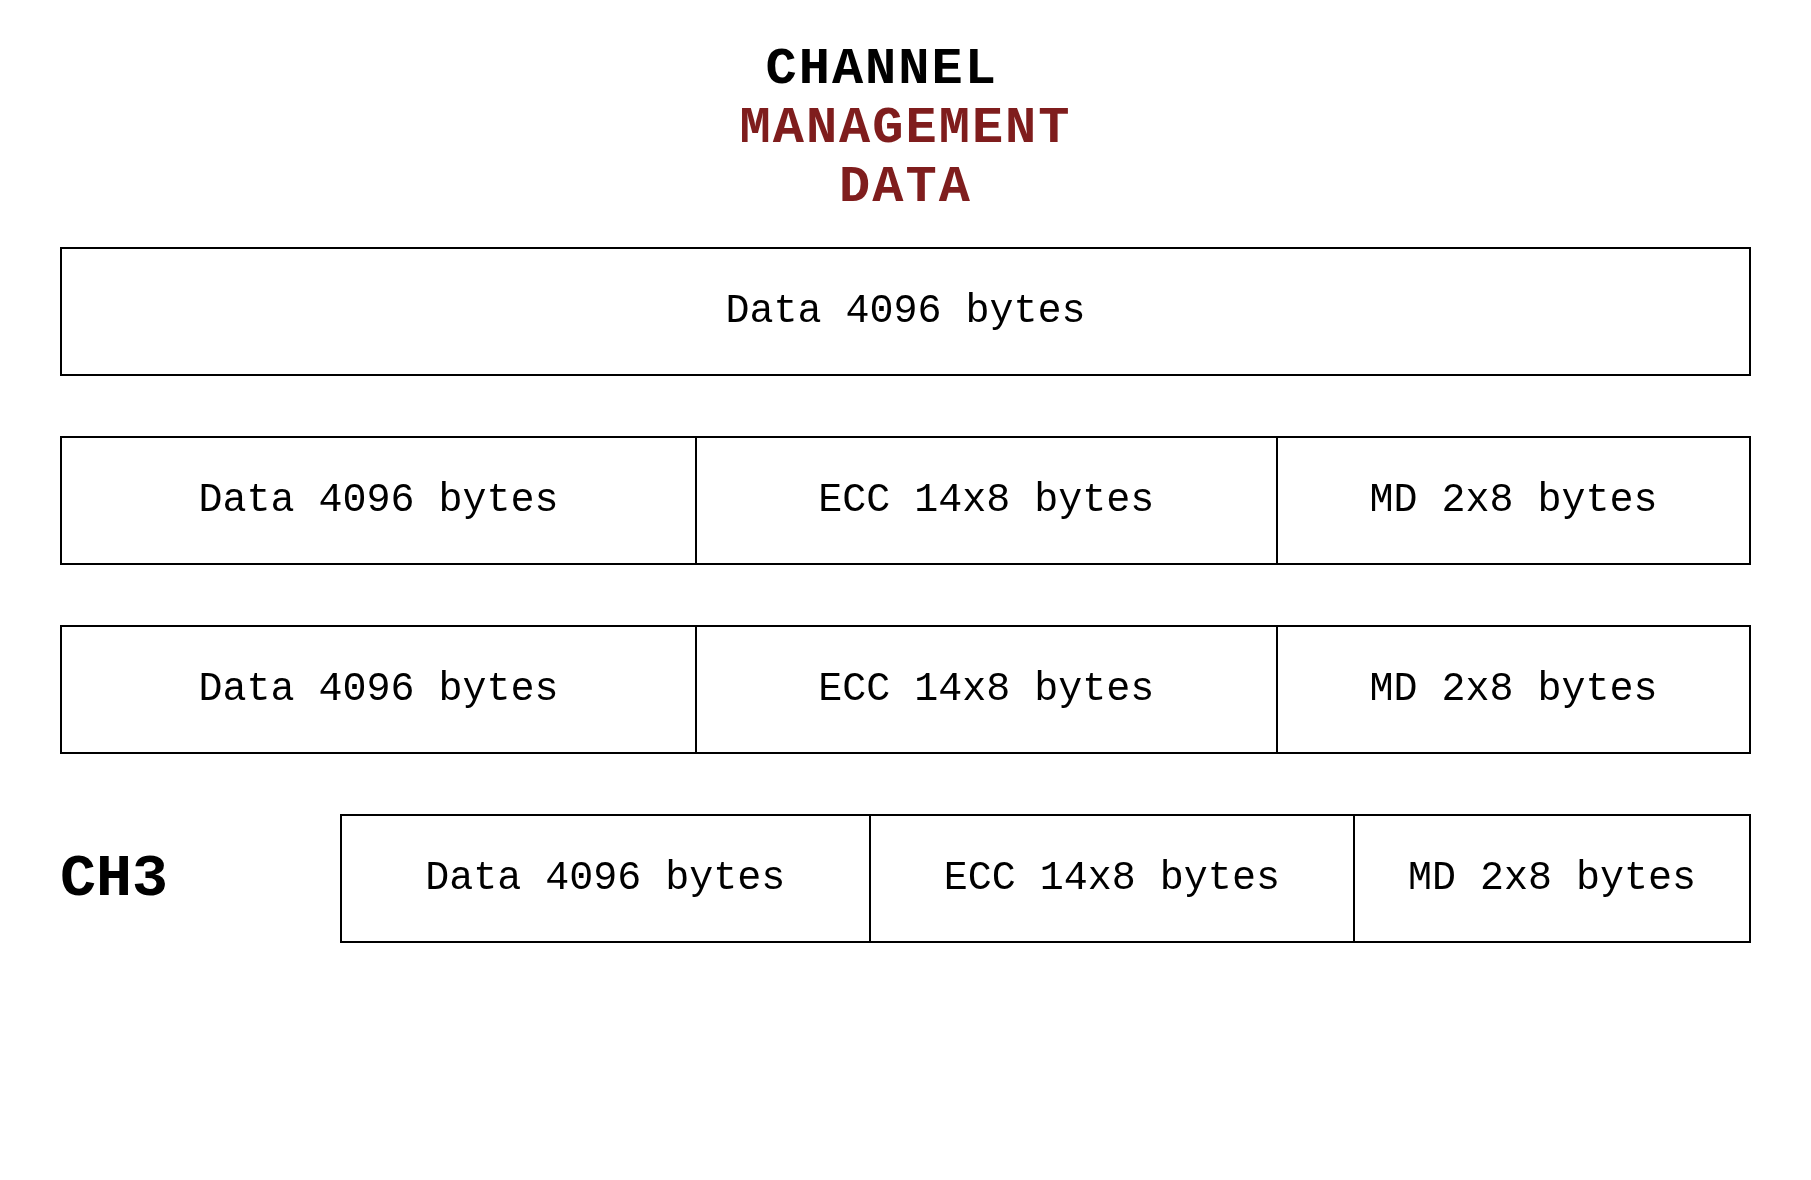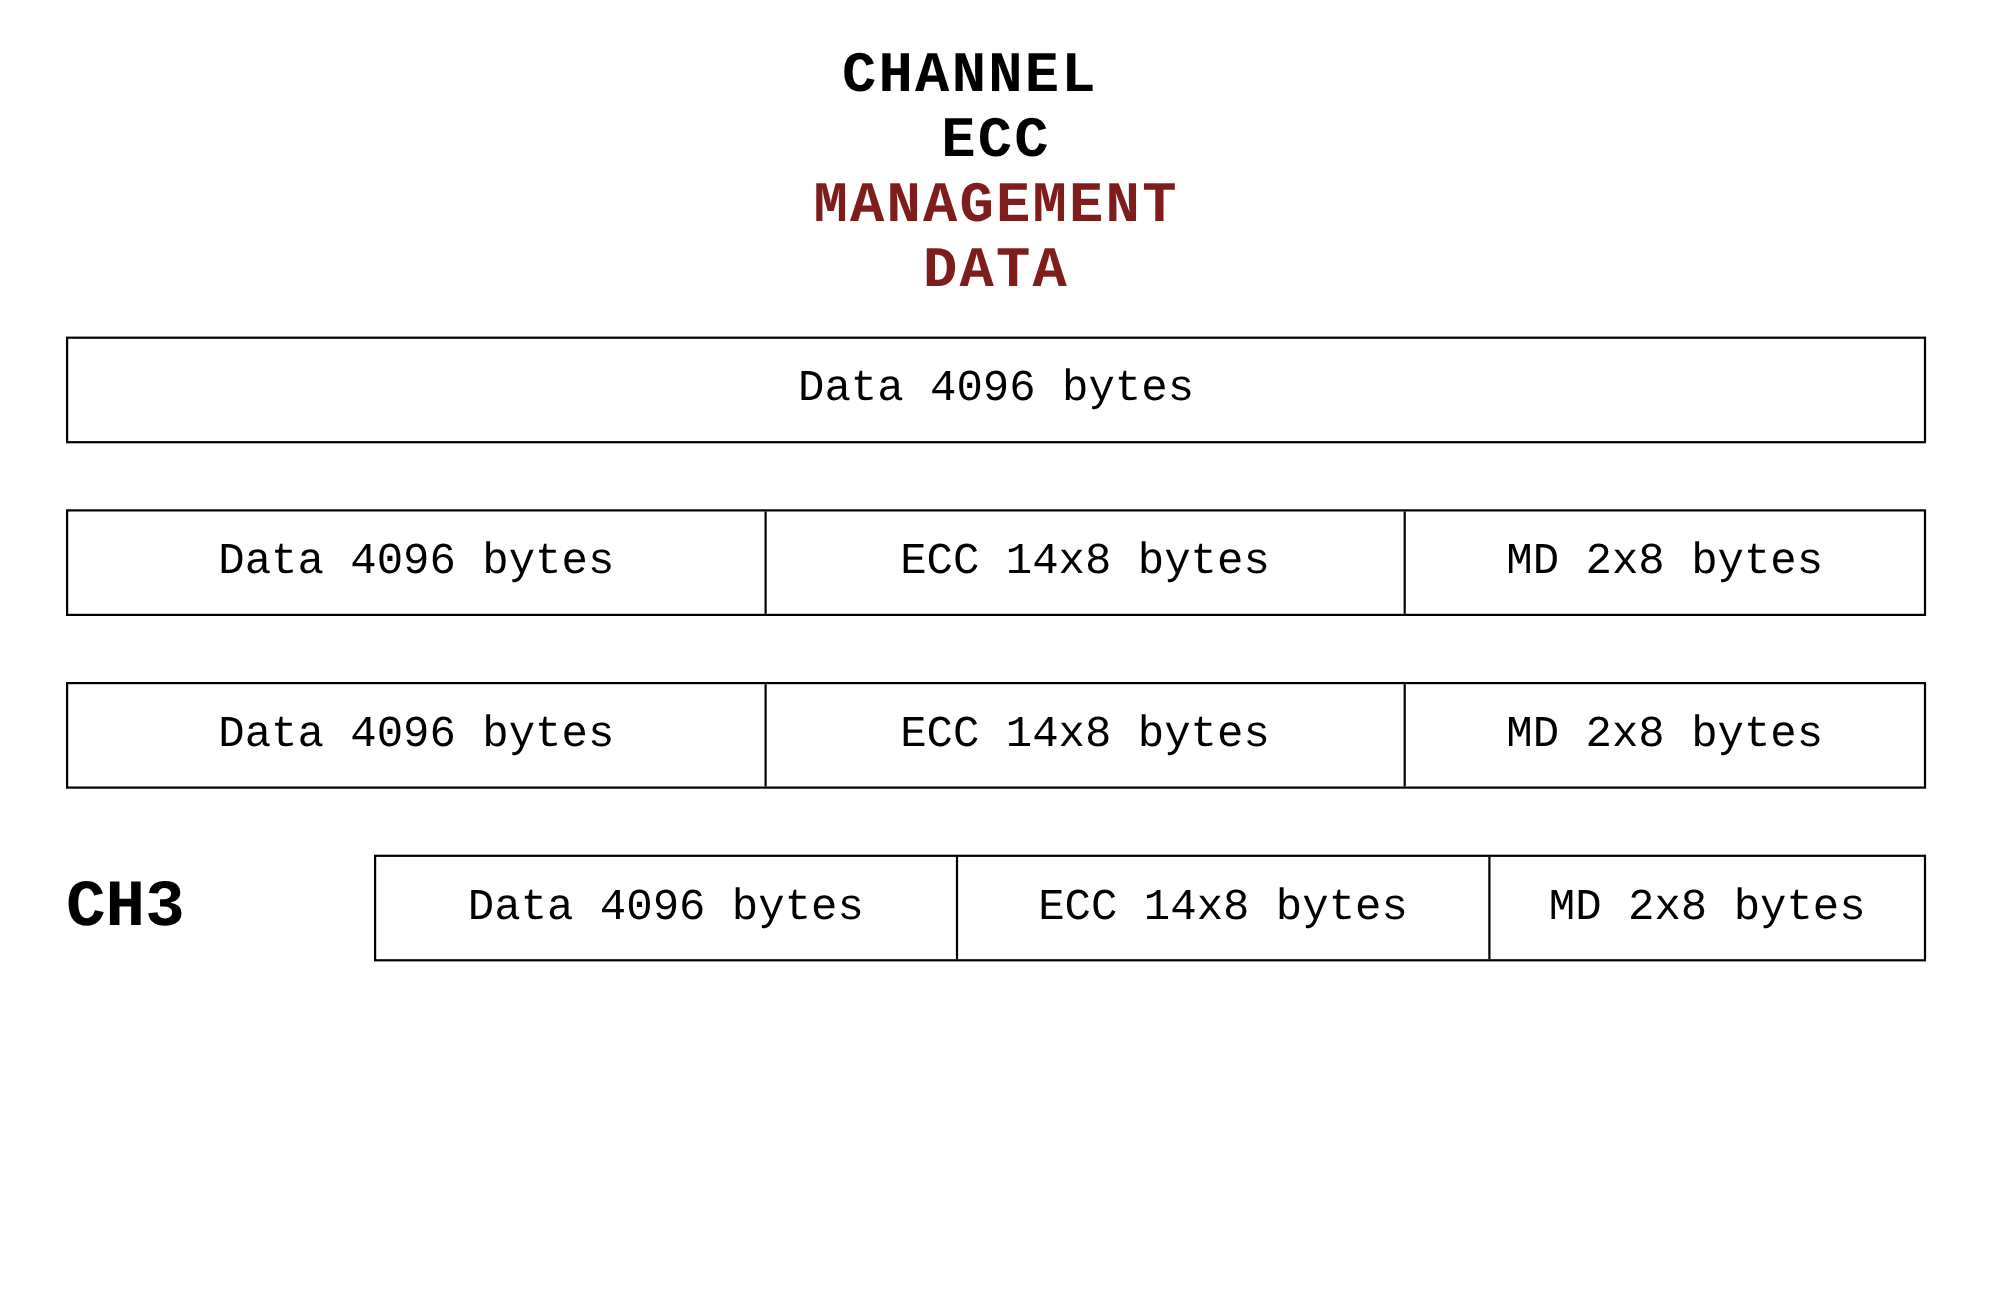--- a/index.html
+++ b/index.html
@@ -109,7 +109,6 @@
 
 <div class="header-row">
   <div class="header-channel">CHANNEL</div>
-  <div class="header-ecc">ECC</div>
   <div class="header-mgmt">MANAGEMENT DATA</div>
 </div>
 

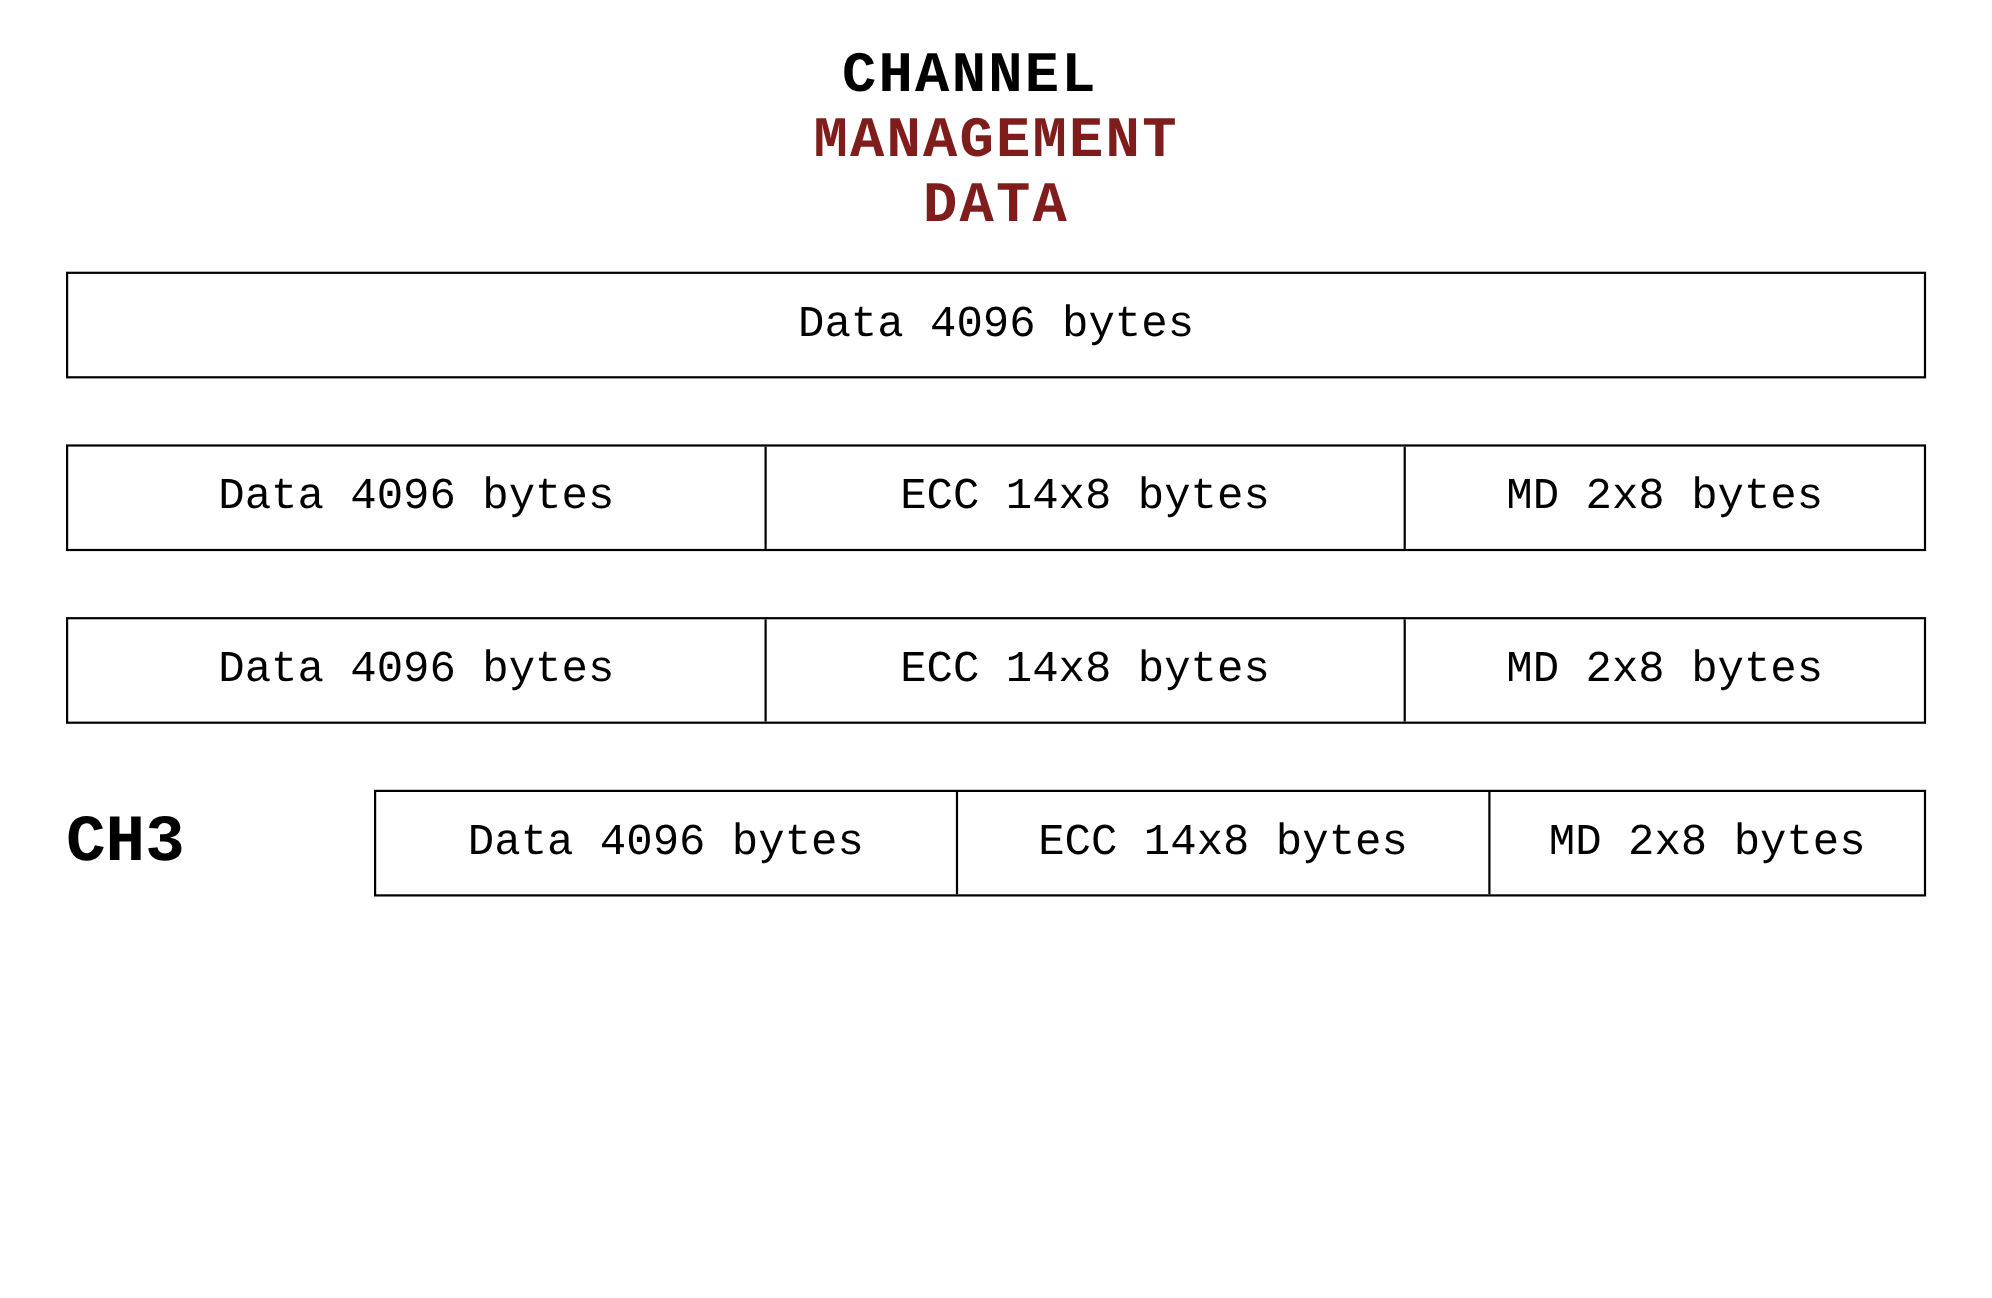--- a/index.html
+++ b/index.html
@@ -82,7 +82,7 @@
       display: flex;
       align-items: center;
       justify-content: center;
-      padding: 24px 20px;
+      padding: 40px 20px;
       font-size: 40px;
       color: #000;
       font-family: 'Courier New', Courier, monospace;

